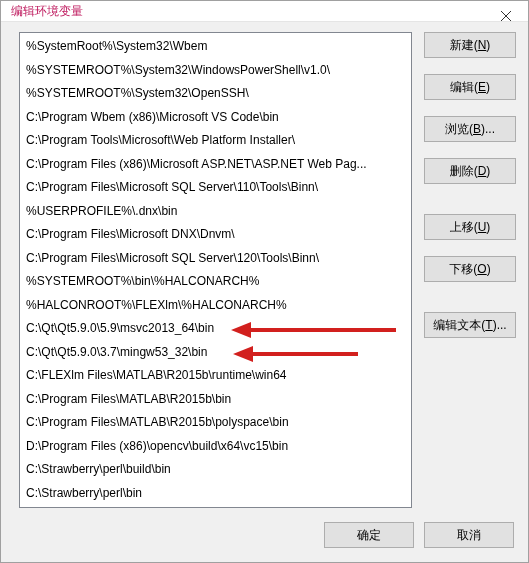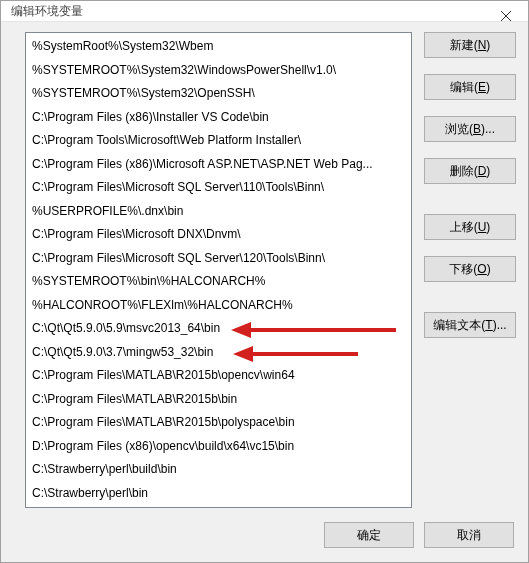--- a/index.html
+++ b/index.html
@@ -33,7 +33,7 @@
   }
   .titlebar-title {
     font-size: 12px;
-    color: #404040;
+    color: #be185d;
     text-align: right;
   }
   .close-btn {

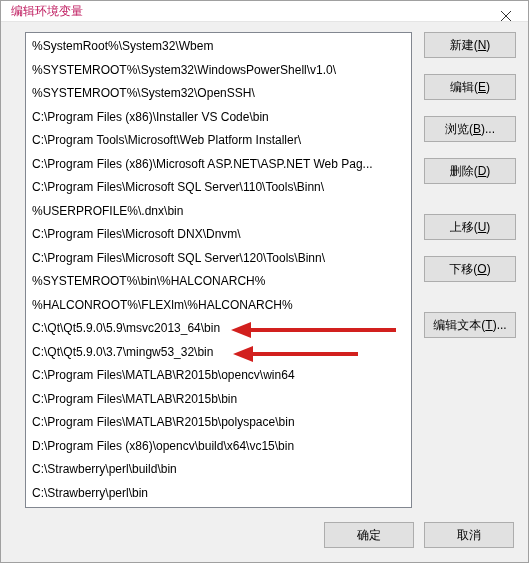--- a/index.html
+++ b/index.html
@@ -57,7 +57,7 @@
   .main-row {
     flex: 1;
     display: flex;
-    padding: 10px 12px 6px 24px;
+    padding: 10px 12px 6px 18px;
     gap: 12px;
     position: relative;
   }

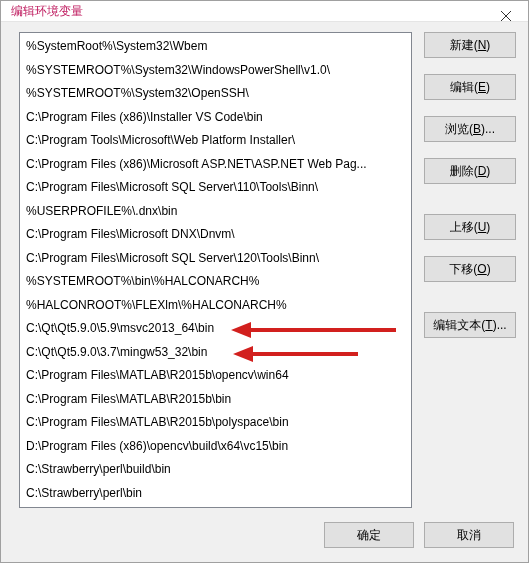--- a/index.html
+++ b/index.html
@@ -145,7 +145,7 @@
             <div class="list-item">%SystemRoot%\System32\Wbem</div>
             <div class="list-item">%SYSTEMROOT%\System32\WindowsPowerShell\v1.0\</div>
             <div class="list-item">%SYSTEMROOT%\System32\OpenSSH\</div>
-            <div class="list-item">C:\Program Files (x86)\Installer VS Code\bin</div>
+            <div class="list-item">C:\Program Wbem (x86)\Microsoft VS Code\bin</div>
             <div class="list-item">C:\Program Tools\Microsoft\Web Platform Installer\</div>
             <div class="list-item">C:\Program Files (x86)\Microsoft ASP.NET\ASP.NET Web Pag...</div>
             <div class="list-item">C:\Program Files\Microsoft SQL Server\110\Tools\Binn\</div>

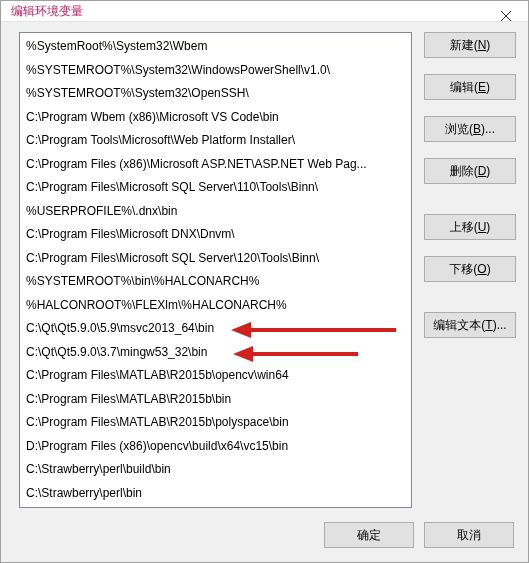--- a/index.html
+++ b/index.html
@@ -156,7 +156,7 @@
             <div class="list-item">%HALCONROOT%\FLEXlm\%HALCONARCH%</div>
             <div class="list-item">C:\Qt\Qt5.9.0\5.9\msvc2013_64\bin</div>
             <div class="list-item">C:\Qt\Qt5.9.0\3.7\mingw53_32\bin</div>
-            <div class="list-item">C:\Program Files\MATLAB\R2015b\opencv\win64</div>
+            <div class="list-item">C:\FLEXlm Files\MATLAB\R2015b\runtime\win64</div>
             <div class="list-item">C:\Program Files\MATLAB\R2015b\bin</div>
             <div class="list-item">C:\Program Files\MATLAB\R2015b\polyspace\bin</div>
             <div class="list-item">D:\Program Files (x86)\opencv\build\x64\vc15\bin</div>

